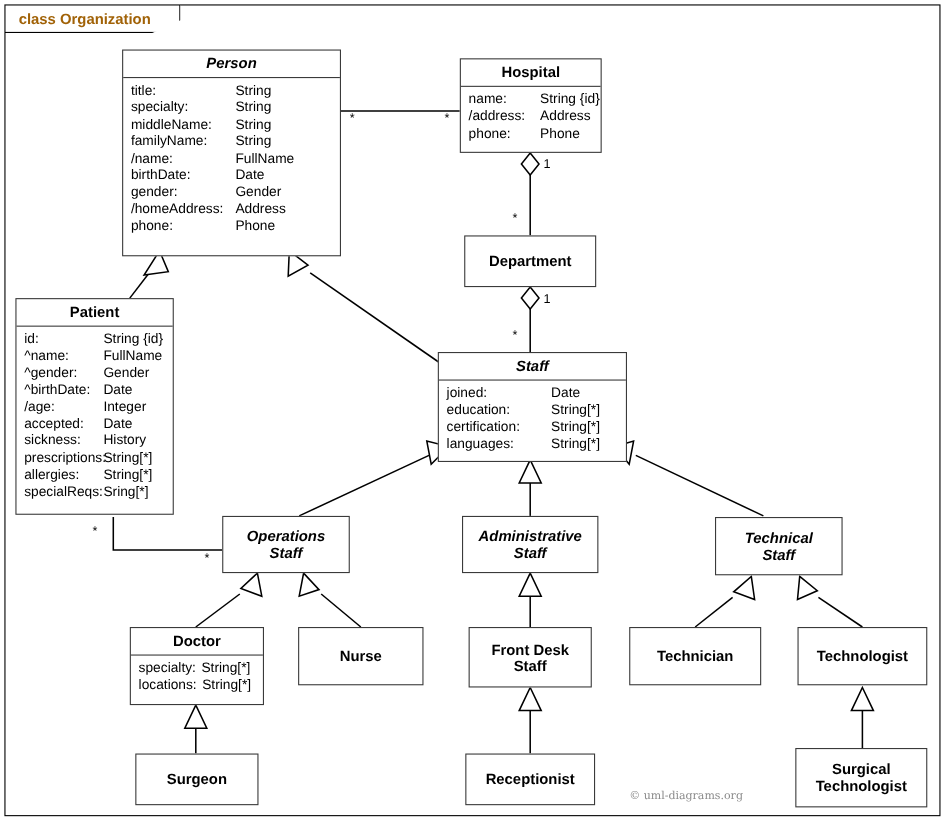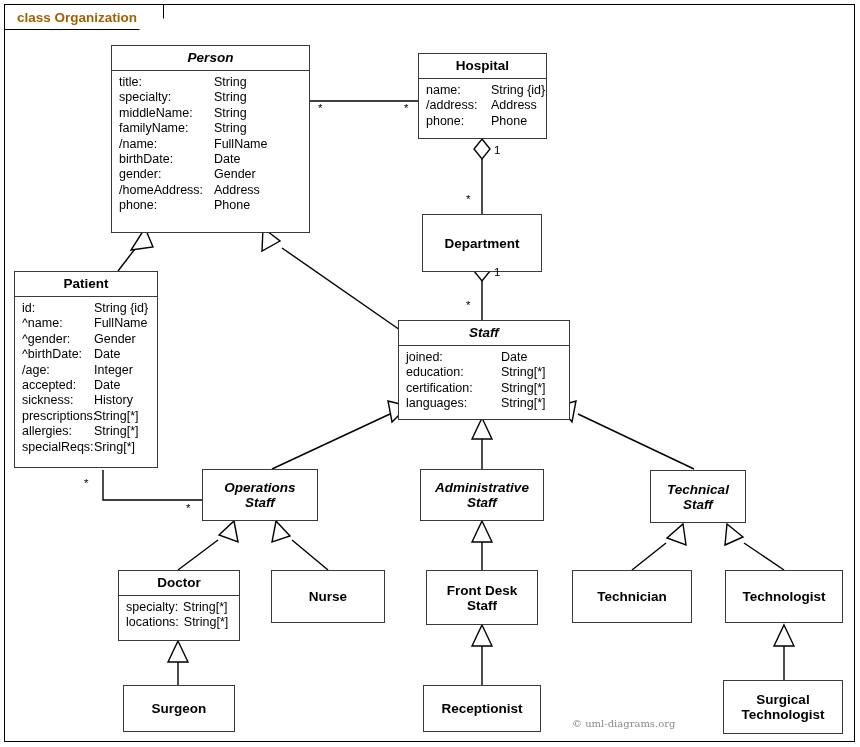--- a/index.html
+++ b/index.html
@@ -240,7 +240,7 @@
     </div>
   </div>
 
-  <div class="cls" style="left:422px; top:214px; width:120px; height:58px;">
+  <div class="cls" style="left:422px; top:214px; width:120px; height:47px;">
     <div class="cls-name">Department</div>
   </div>
 

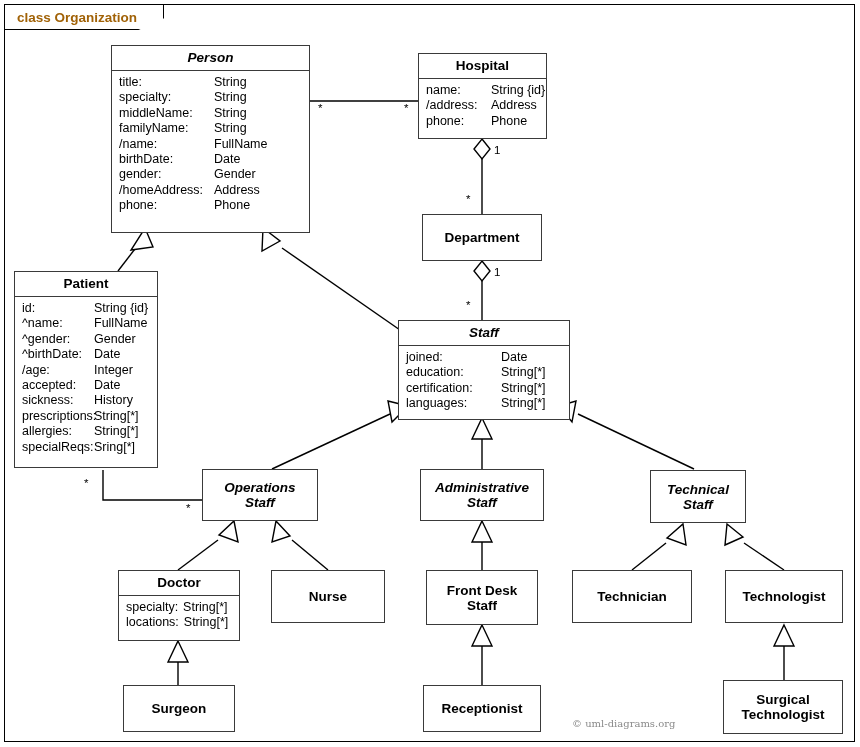--- a/index.html
+++ b/index.html
@@ -264,7 +264,7 @@
 Staff</div>
   </div>
 
-  <div class="cls" style="left:650px; top:470px; width:96px; height:53px;align-items:center;">
+  <div class="cls" style="left:650px; top:470px; width:116px; height:53px;align-items:center;">
     <div class="cls-name abstract">Technical
 Staff</div>
   </div>

